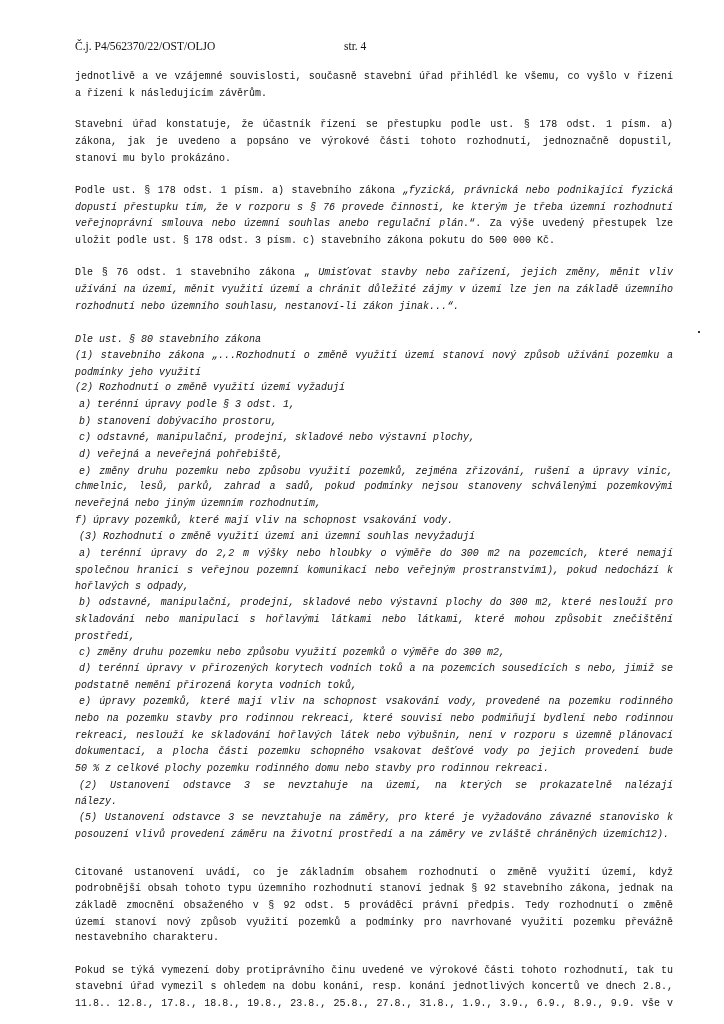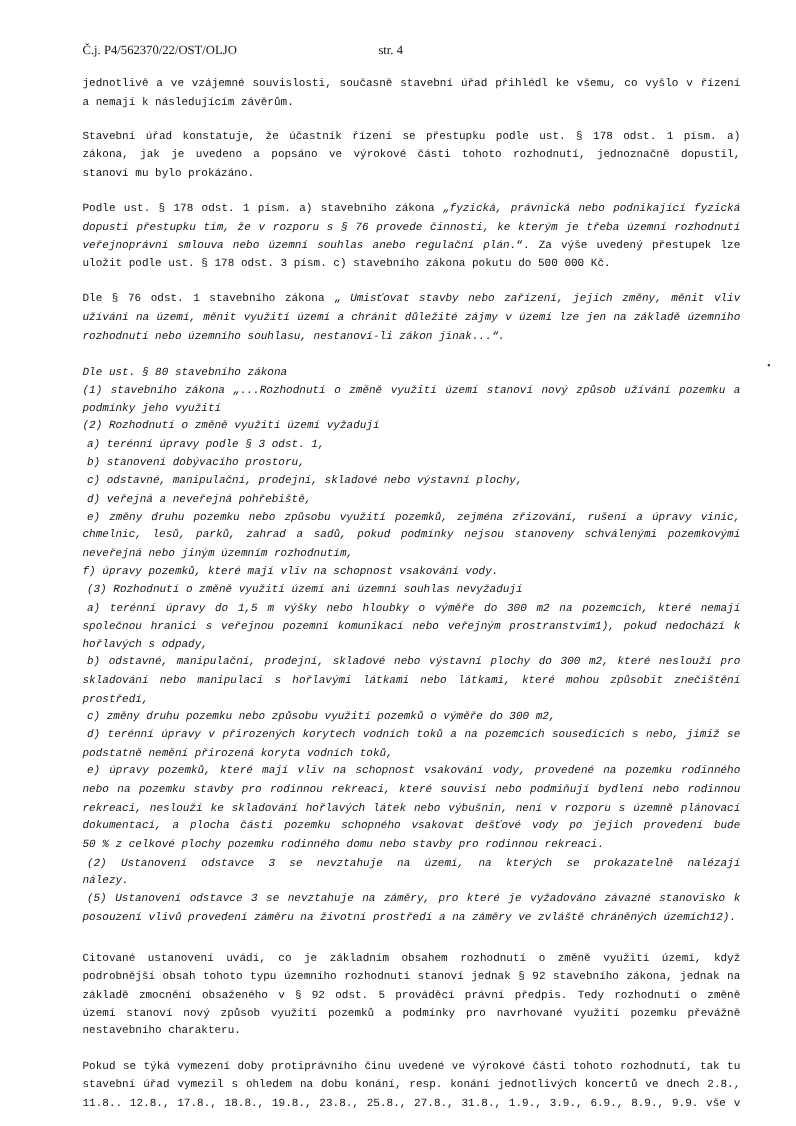--- a/index.html
+++ b/index.html
@@ -22,7 +22,7 @@
 
 <div id="doc">
     <div class="line j" style="top: 67px;"><span>jednotlivě a ve vzájemné souvislosti, současně stavební úřad přihlédl ke všemu, co vyšlo v řízení najevo,</span></div>
-    <div class="line" style="top: 84px;"><span>a nemají k následujícím závěrům.</span></div>
+    <div class="line" style="top: 84px;"><span>a řízení k následujícím závěrům.</span></div>
     <div class="line j" style="top: 115px;"><span>Stavební úřad konstatuje, že účastník řízení se přestupku podle ust. § 178 odst. 1 písm. a) stavebního</span></div>
     <div class="line j" style="top: 132px;"><span>zákona, jak je uvedeno a popsáno ve výrokové části tohoto rozhodnutí, jednoznačně dopustil, protiprávní</span></div>
     <div class="line" style="top: 149px;"><span>stanoví mu bylo prokázáno.</span></div>

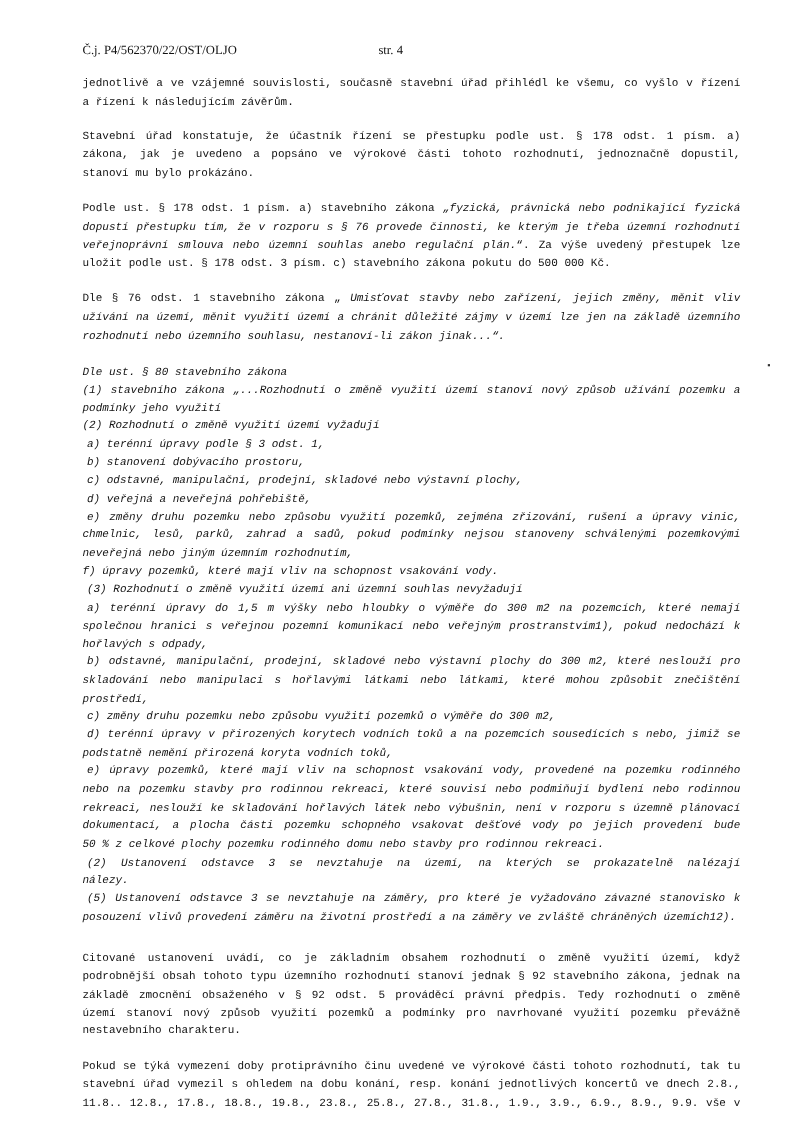--- a/index.html
+++ b/index.html
@@ -46,7 +46,7 @@
     <div class="line" style="top: 494px;"><span class="i">neveřejná nebo jiným územním rozhodnutím,</span></div>
     <div class="line" style="top: 511px;"><span class="i">f) úpravy pozemků, které mají vliv na schopnost vsakování vody.</span></div>
     <div class="line ind" style="top: 527px;"><span class="i">(3) Rozhodnutí o změně využití území ani územní souhlas nevyžadují</span></div>
-    <div class="line j ind" style="top: 544px;"><span class="i">a) terénní úpravy do 1,5 m výšky nebo hloubky o výměře do 300 m2 na pozemcích, které nemají</span></div>
+    <div class="line j ind" style="top: 544px;"><span class="i">a) terénní úpravy do 2,2 m výšky nebo hloubky o výměře do 300 m2 na pozemcích, které nemají</span></div>
     <div class="line j" style="top: 561px;"><span class="i">společnou hranici s veřejnou pozemní komunikací nebo veřejným prostranstvím1), pokud nedochází k</span></div>
     <div class="line" style="top: 577px;"><span class="i">hořlavých s odpady,</span></div>
     <div class="line j ind" style="top: 593px;"><span class="i">b) odstavné, manipulační, prodejní, skladové nebo výstavní plochy do 300 m2, které neslouží pro</span></div>

